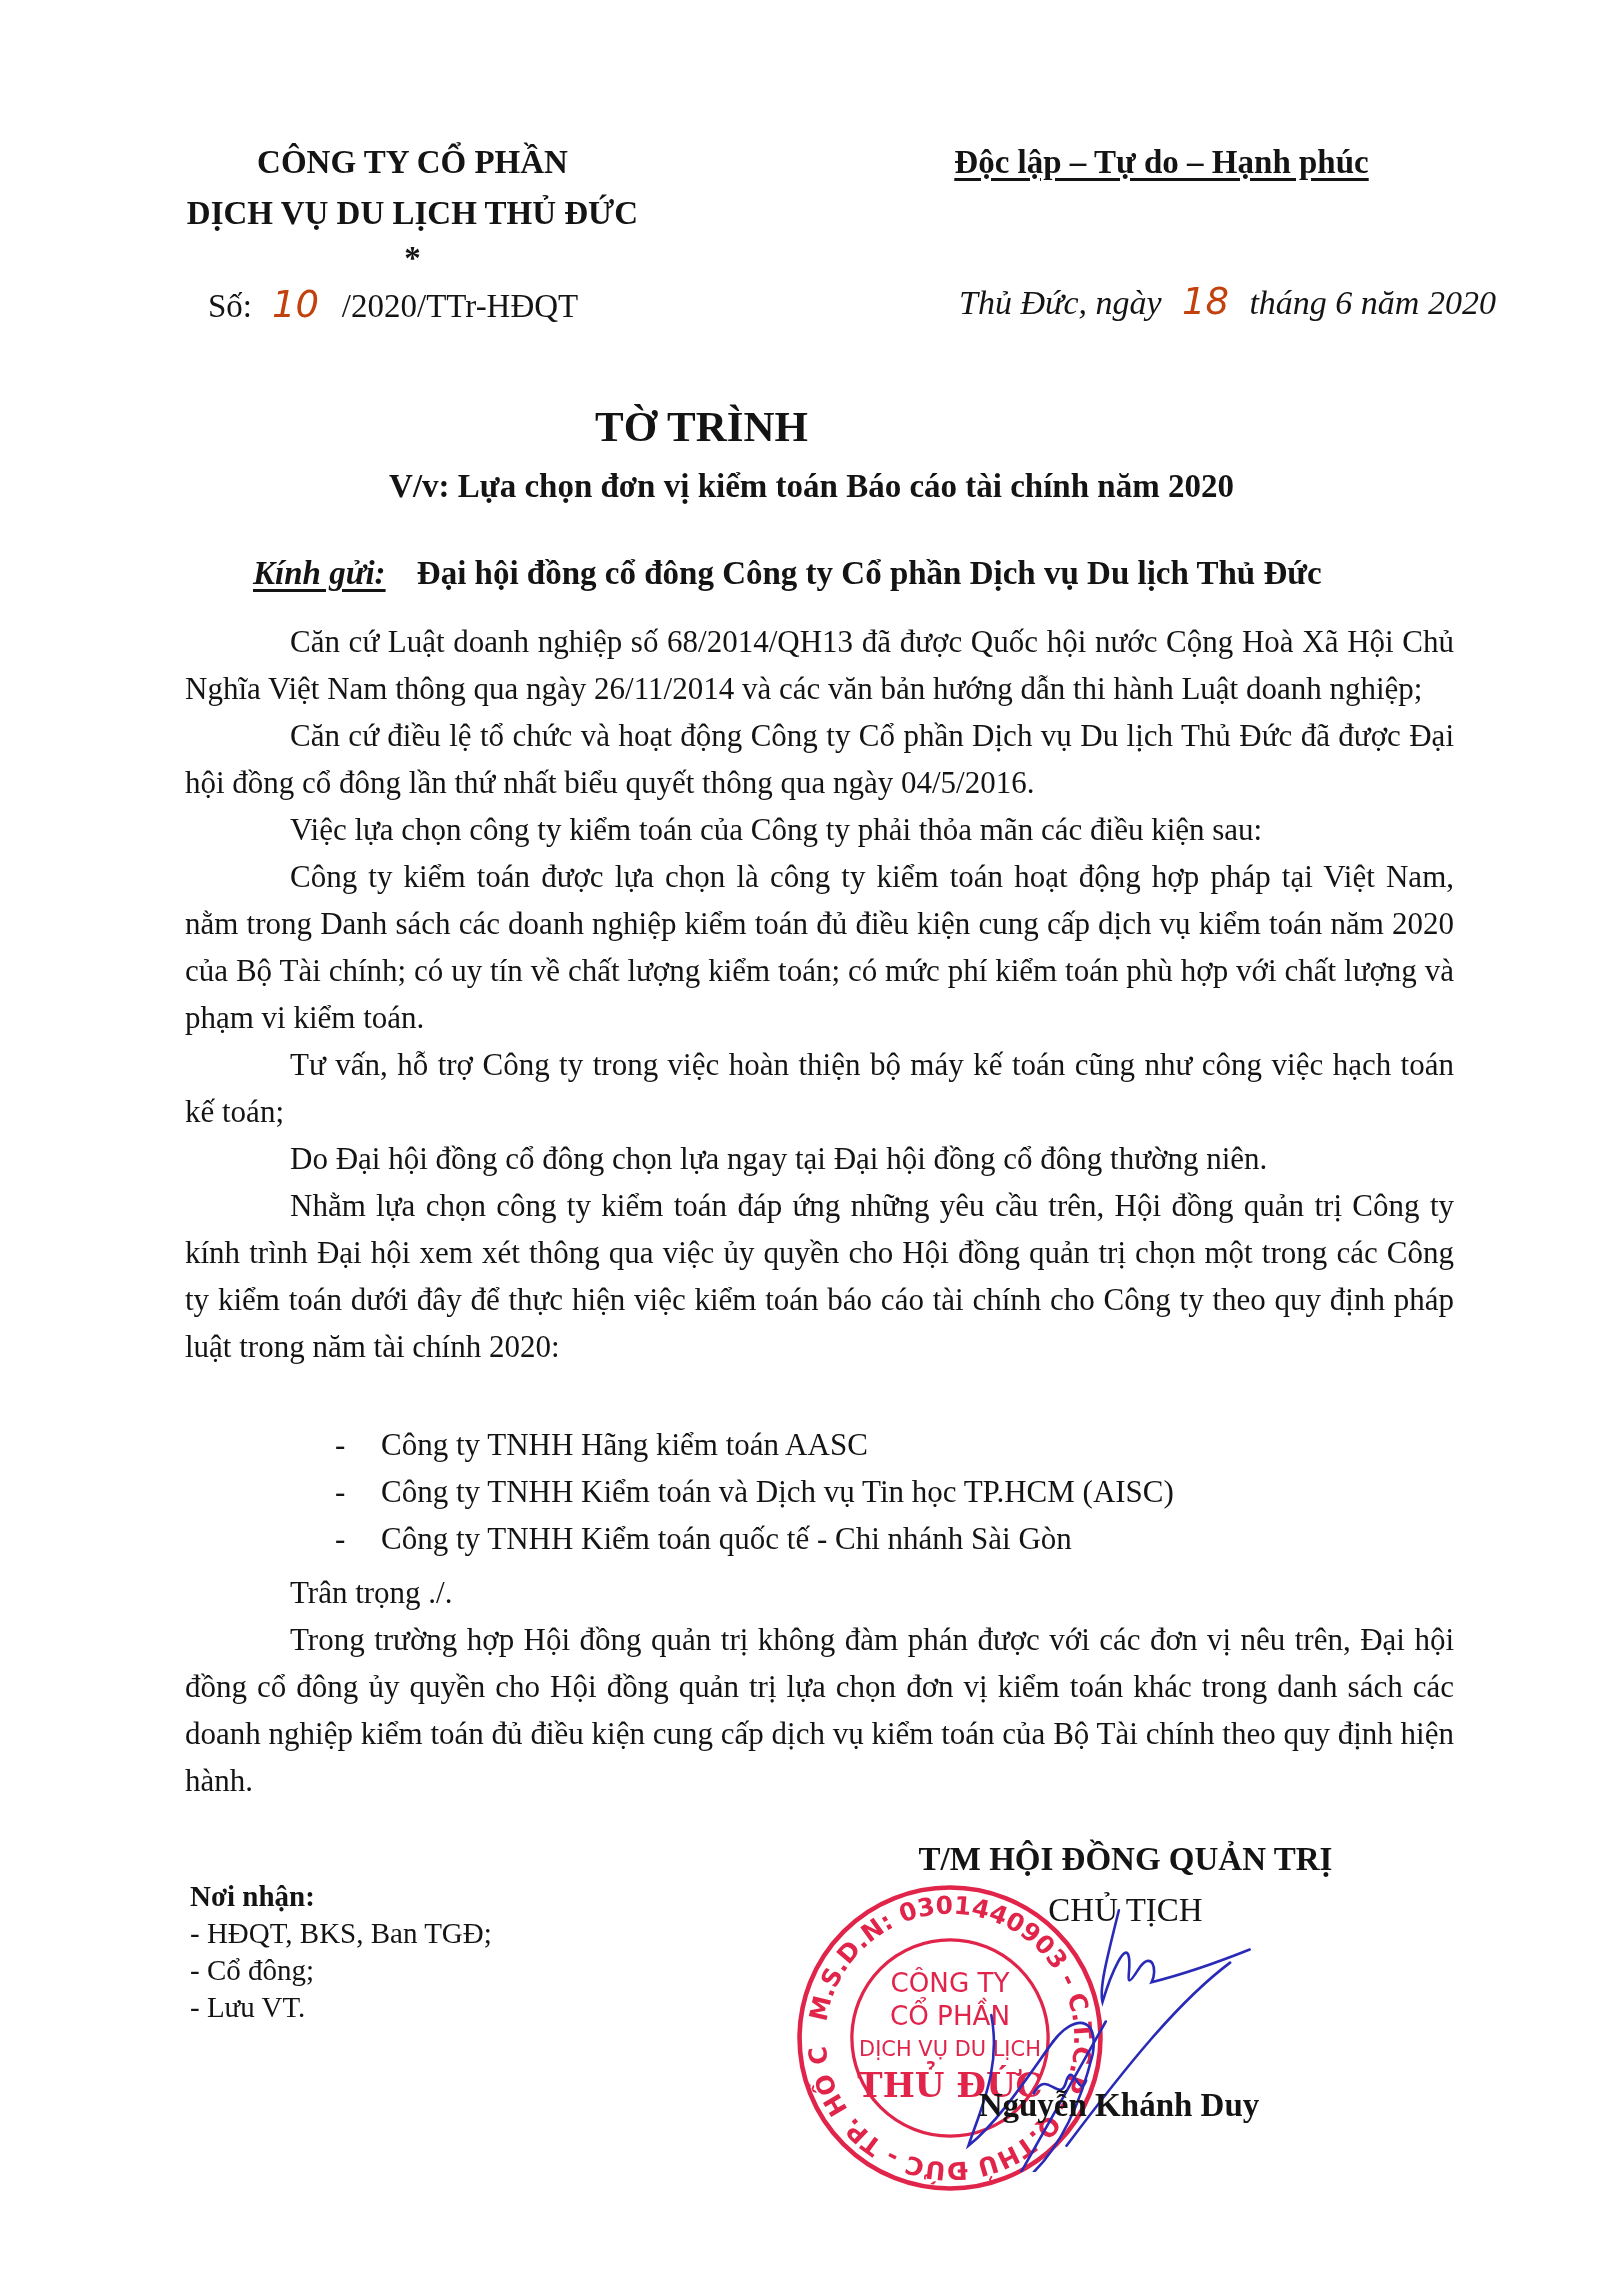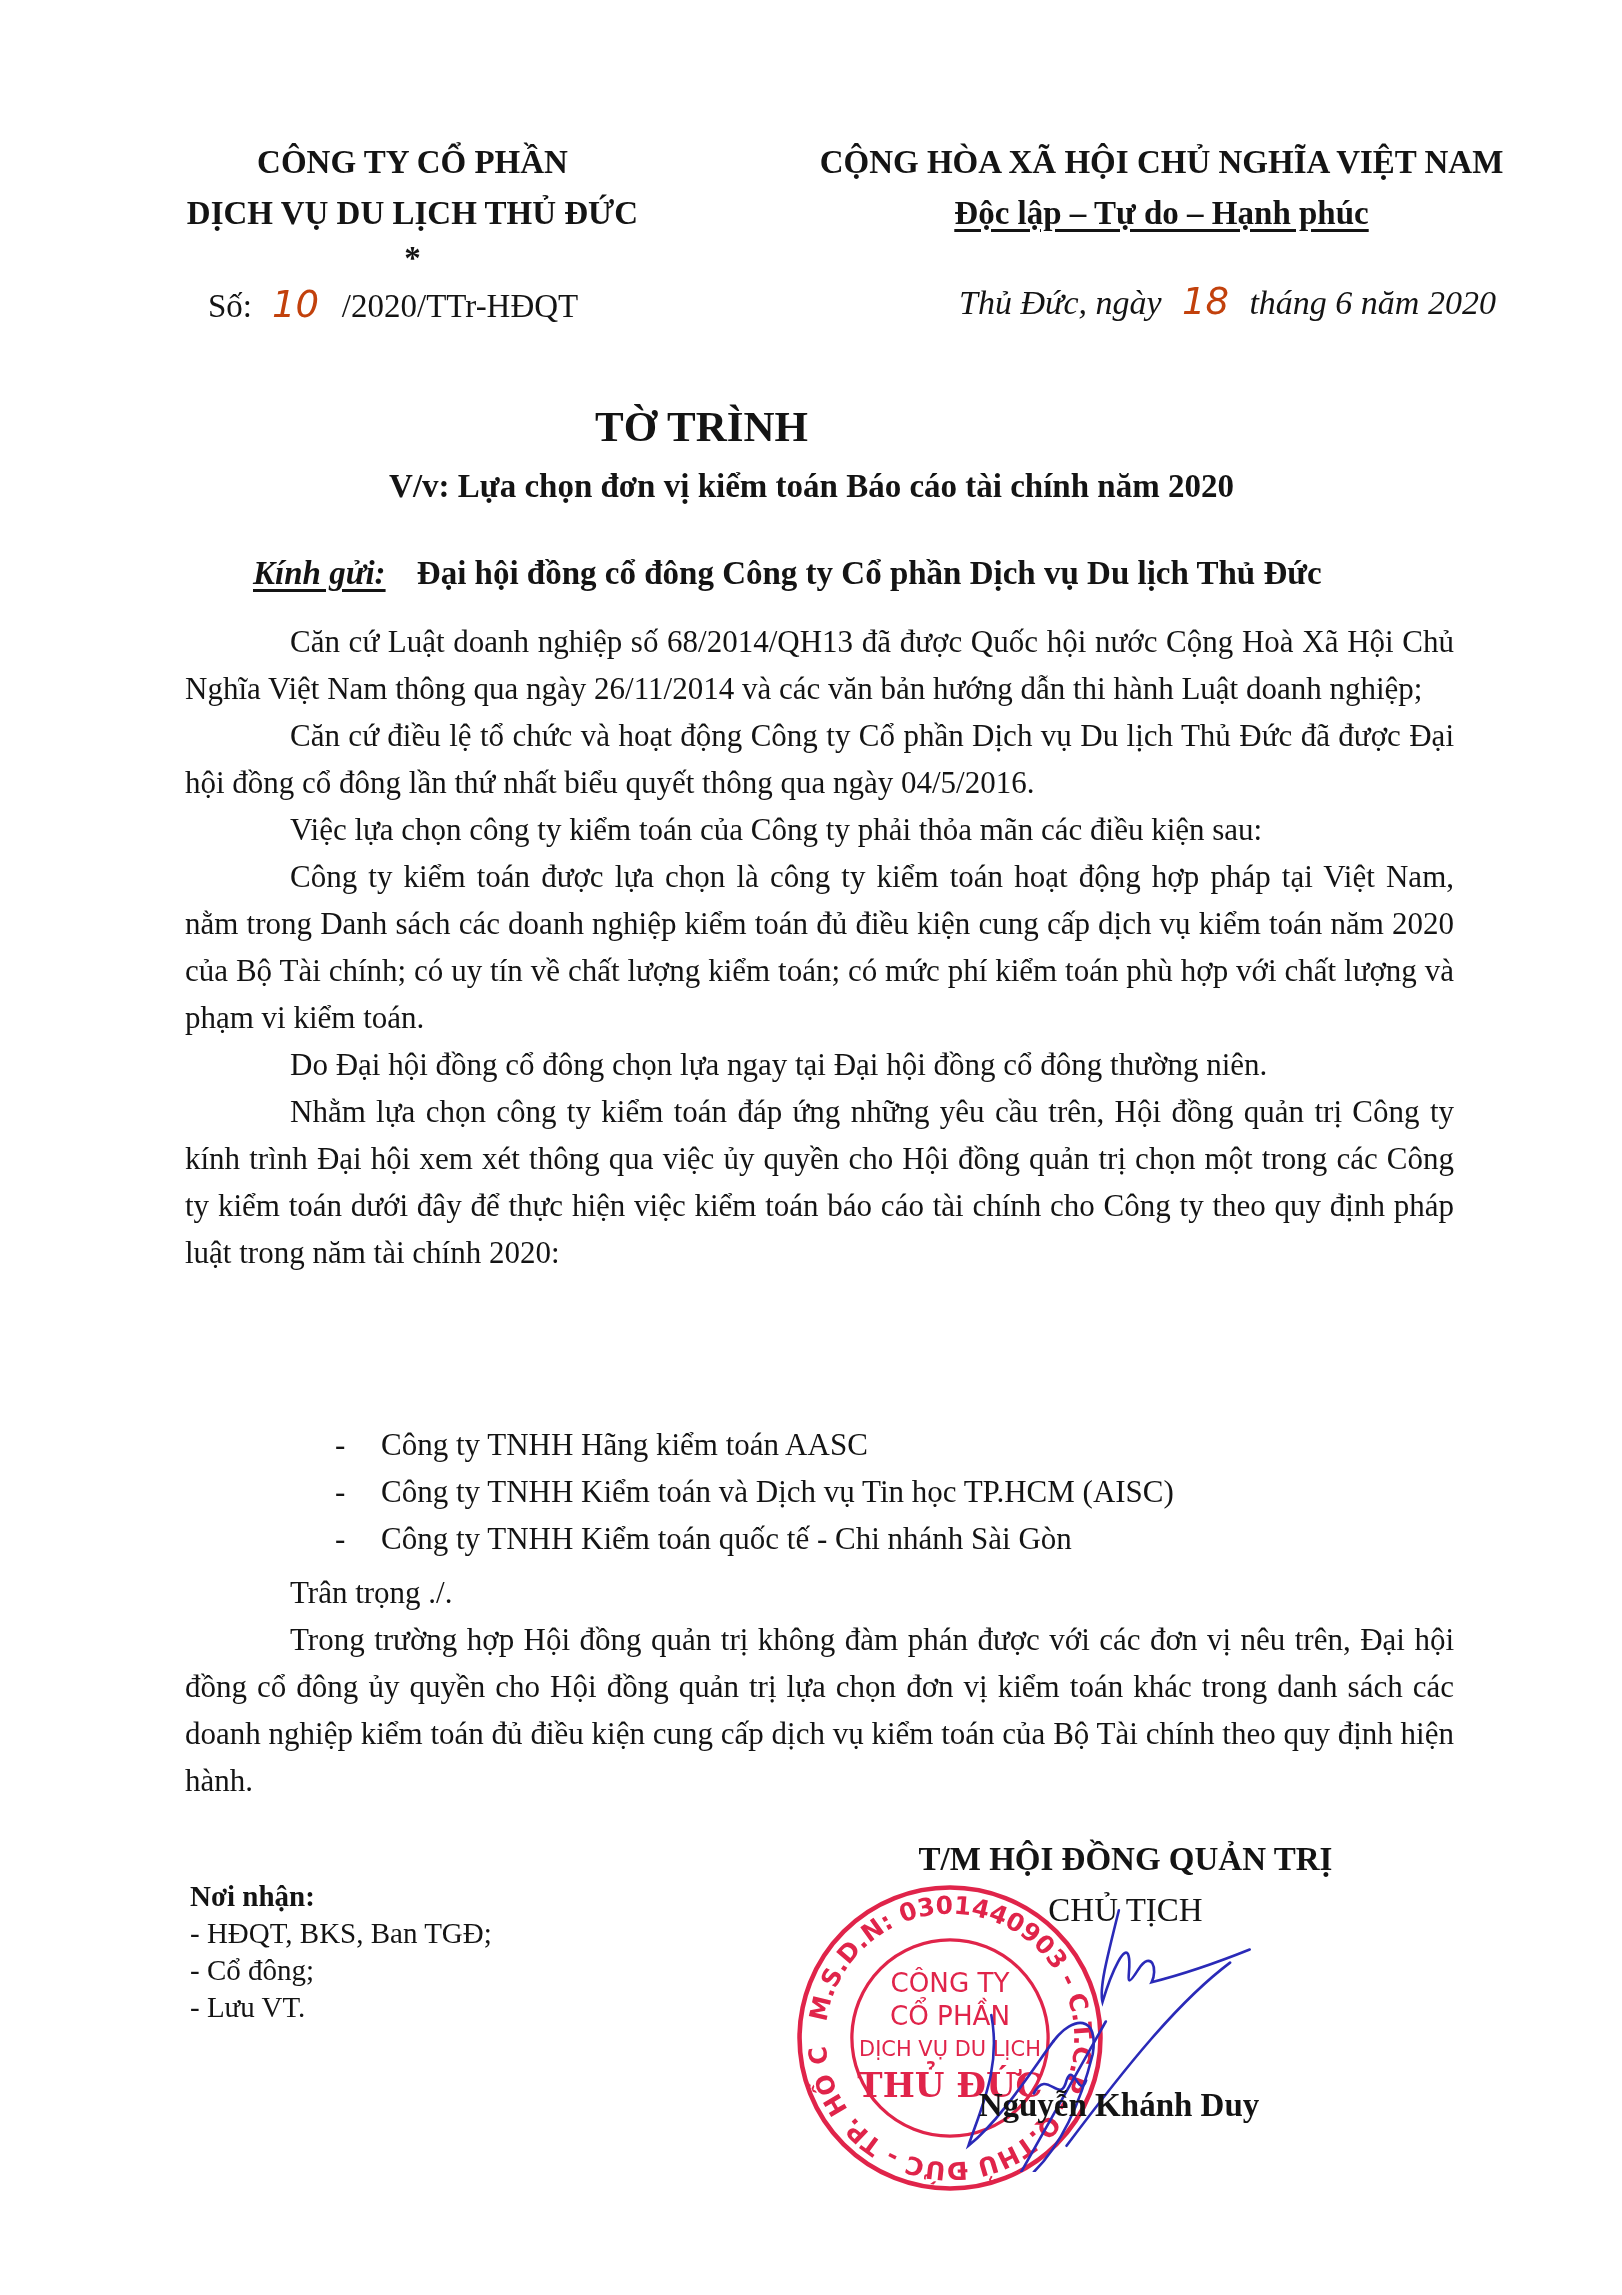--- a/index.html
+++ b/index.html
@@ -35,7 +35,6 @@
 </div>
 
 <div class="abs center hdr" style="left:795px; top:137px; width:733px;">
-  <div>CỘNG HÒA XÃ HỘI CHỦ NGHĨA VIỆT NAM</div>
   <div><span class="ul">Độc lập – Tự do – Hạnh phúc</span></div>
 </div>
 <div class="abs italic" style="left:959px; top:280px; font-size:34px;">

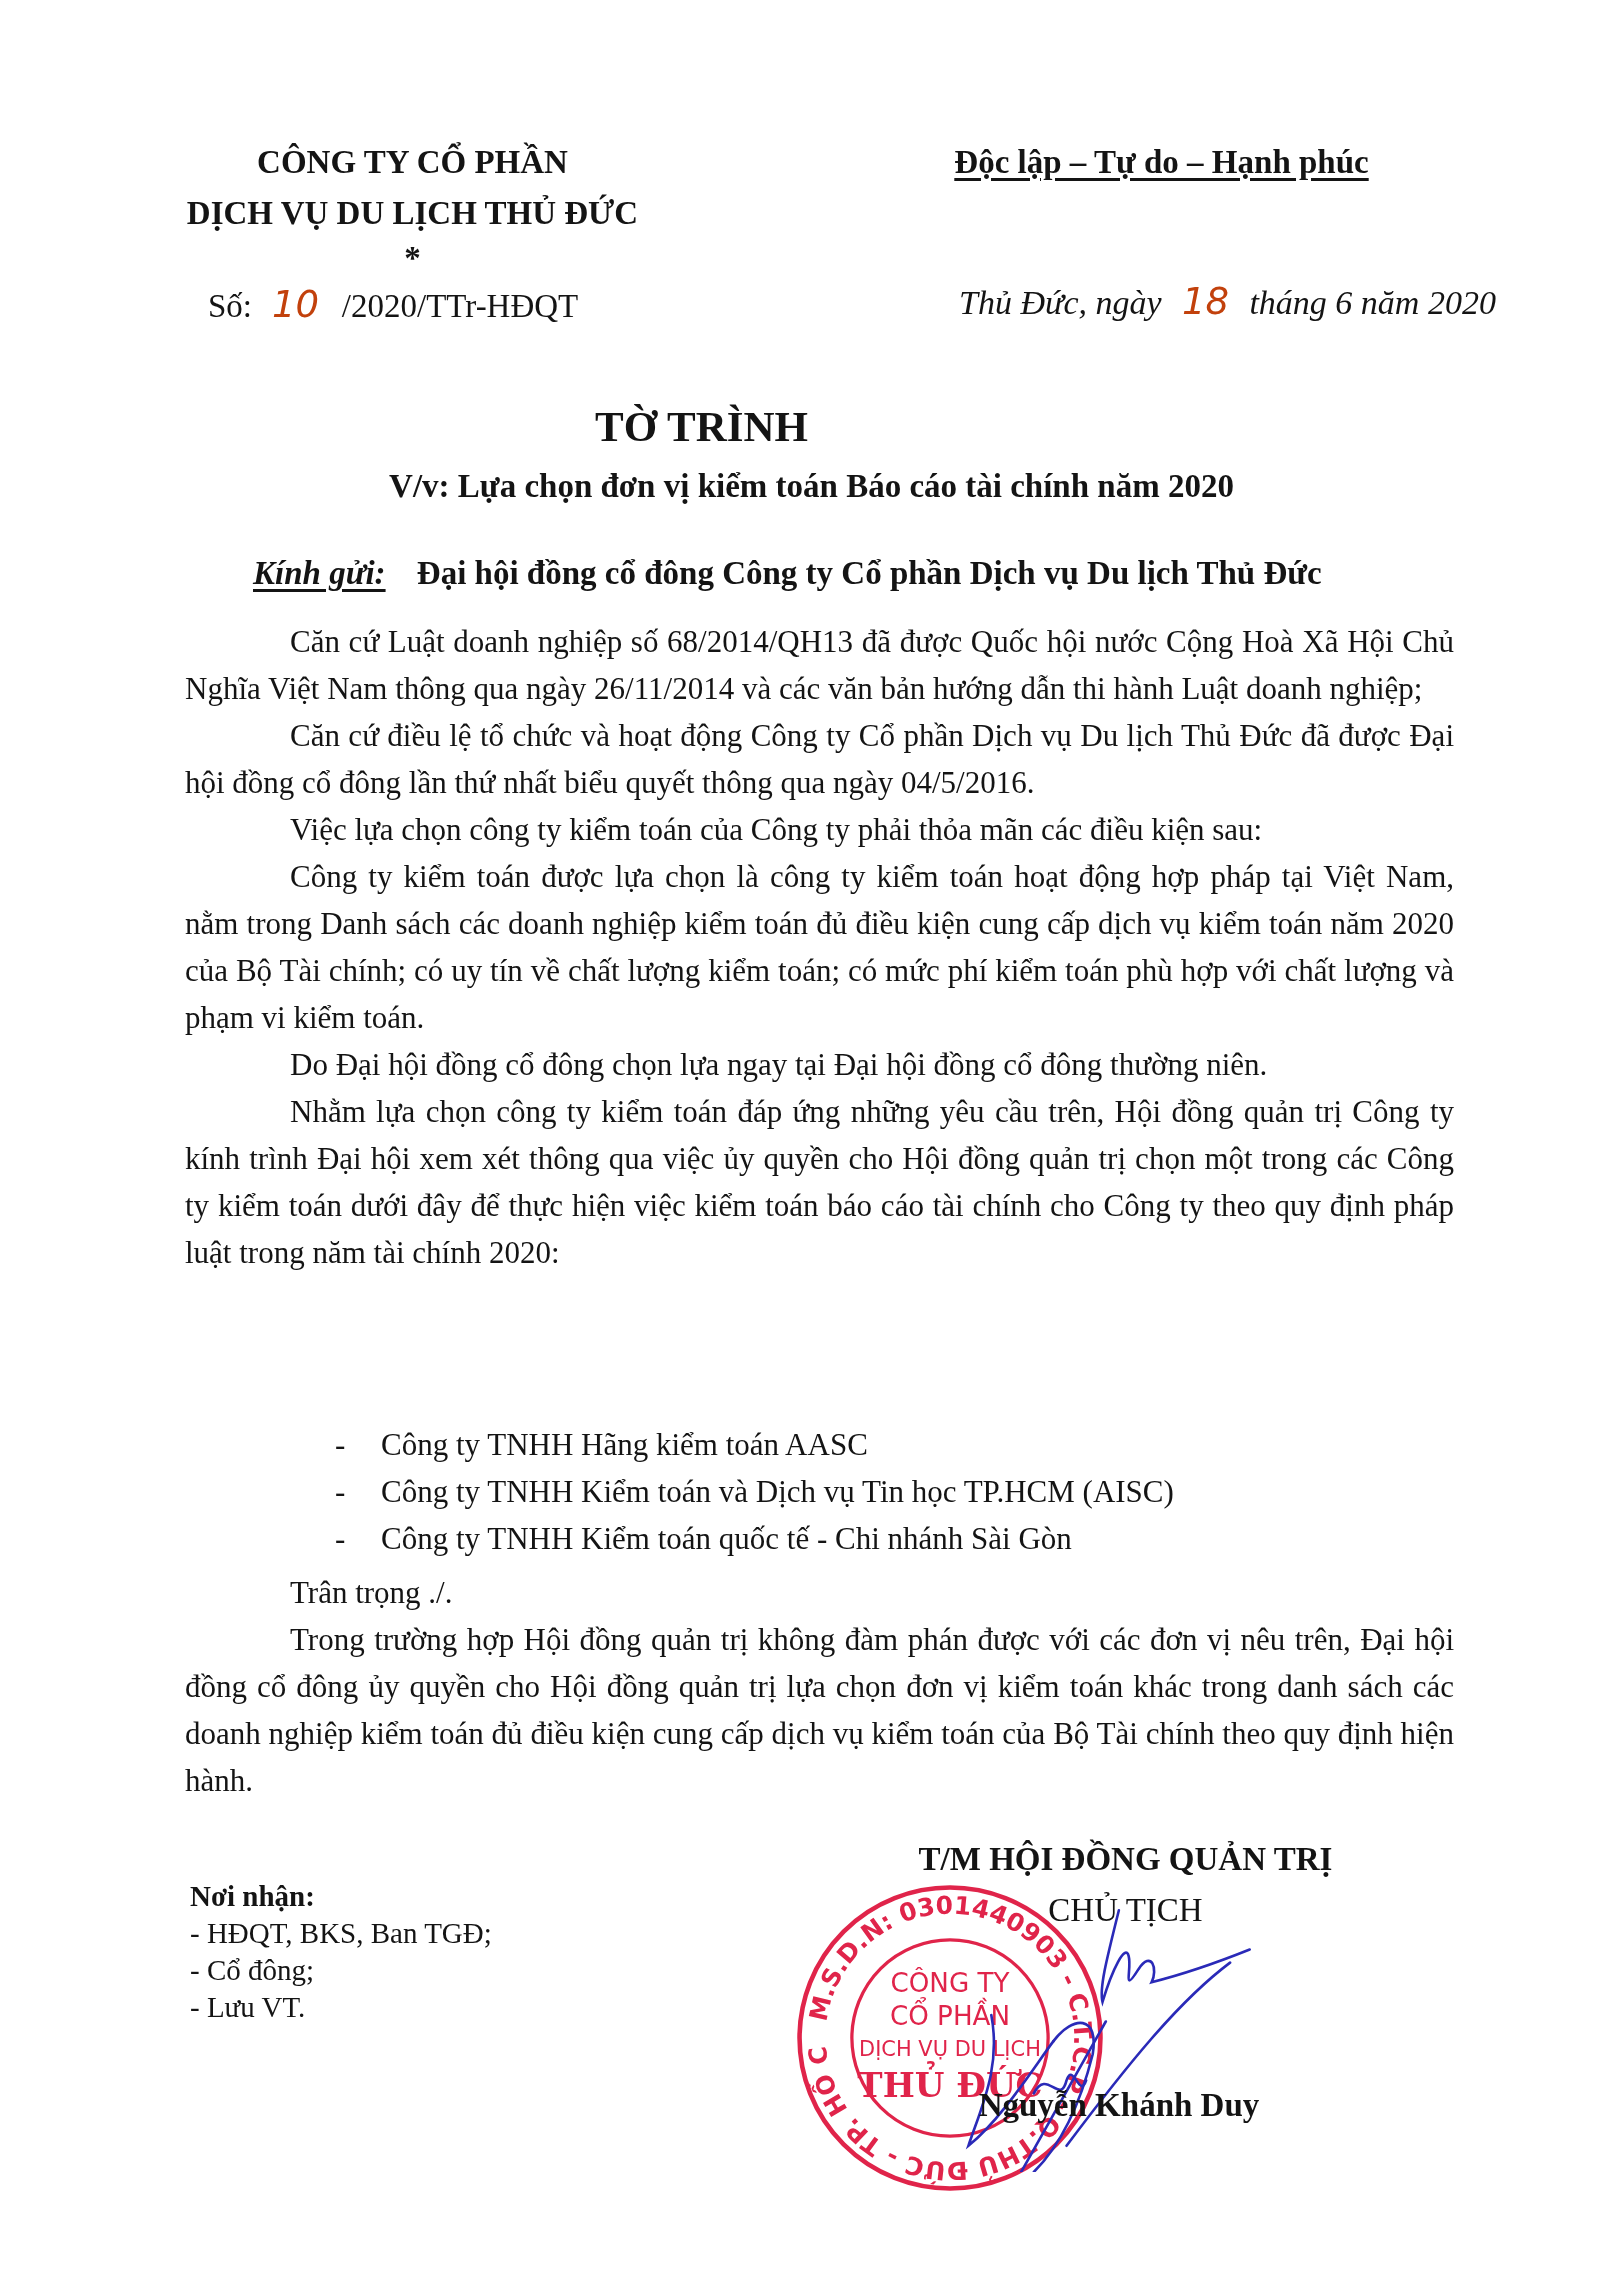--- a/index.html
+++ b/index.html
@@ -56,6 +56,7 @@
   <p>Căn cứ điều lệ tổ chức và hoạt động Công ty Cổ phần Dịch vụ Du lịch Thủ Đức đã được Đại hội đồng cổ đông lần thứ nhất biểu quyết thông qua ngày 04/5/2016.</p>
   <p>Việc lựa chọn công ty kiểm toán của Công ty phải thỏa mãn các điều kiện sau:</p>
   <p>Công ty kiểm toán được lựa chọn là công ty kiểm toán hoạt động hợp pháp tại Việt Nam, nằm trong Danh sách các doanh nghiệp kiểm toán đủ điều kiện cung cấp dịch vụ kiểm toán năm 2020 của Bộ Tài chính; có uy tín về chất lượng kiểm toán; có mức phí kiểm toán phù hợp với chất lượng và phạm vi kiểm toán.</p>
+  <p>Tư vấn, hỗ trợ Công ty trong việc hoàn thiện bộ máy kế toán cũng như công việc hạch toán kế toán;</p>
   <p>Do Đại hội đồng cổ đông chọn lựa ngay tại Đại hội đồng cổ đông thường niên.</p>
   <p>Nhằm lựa chọn công ty kiểm toán đáp ứng những yêu cầu trên, Hội đồng quản trị Công ty kính trình Đại hội xem xét thông qua việc ủy quyền cho Hội đồng quản trị chọn một trong các Công ty kiểm toán dưới đây để thực hiện việc kiểm toán báo cáo tài chính cho Công ty theo quy định pháp luật trong năm tài chính 2020:</p>
 </div>

